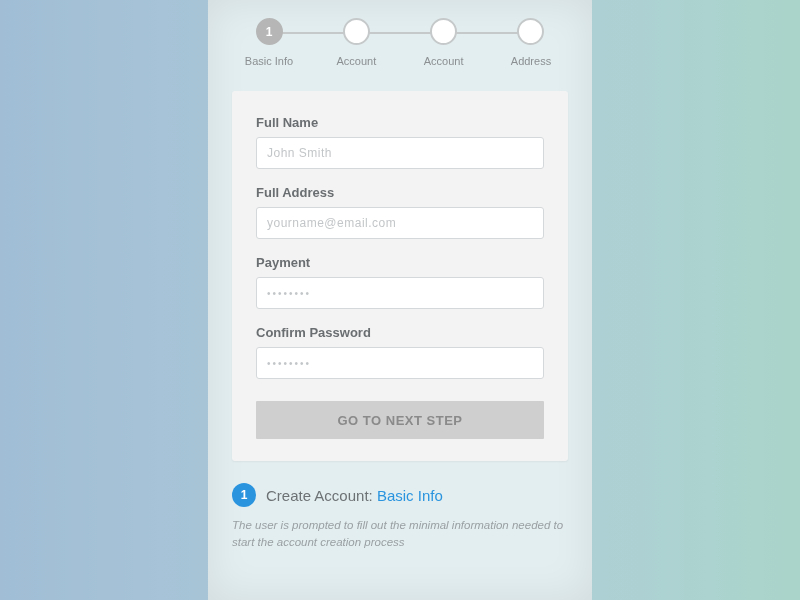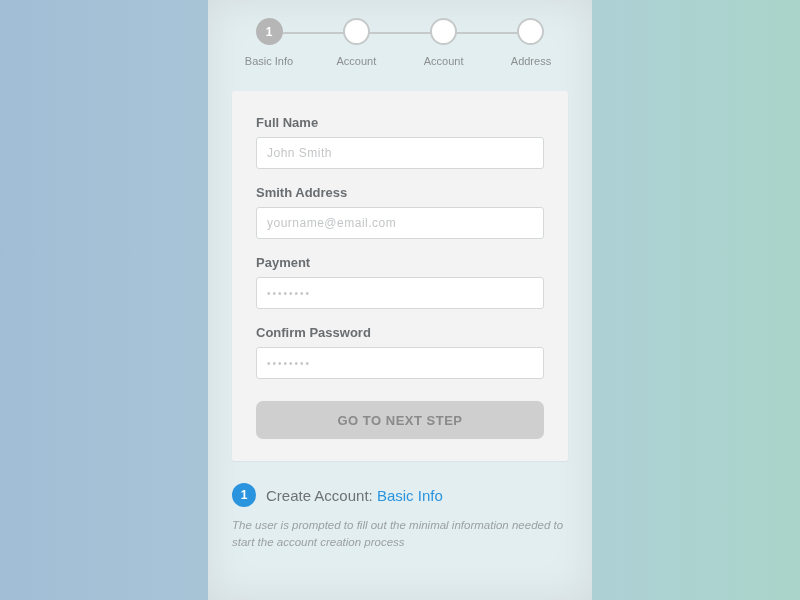--- a/index.html
+++ b/index.html
@@ -171,7 +171,7 @@
       <input class="field-input" type="text" placeholder="John Smith" style="">
     </div>
     <div class="field">
-      <label class="field-label">Smith Address</label>
+      <label class="field-label">Full Address</label>
       <input class="field-input" type="text" placeholder="yourname@email.com" style="">
     </div>
     <div class="field">

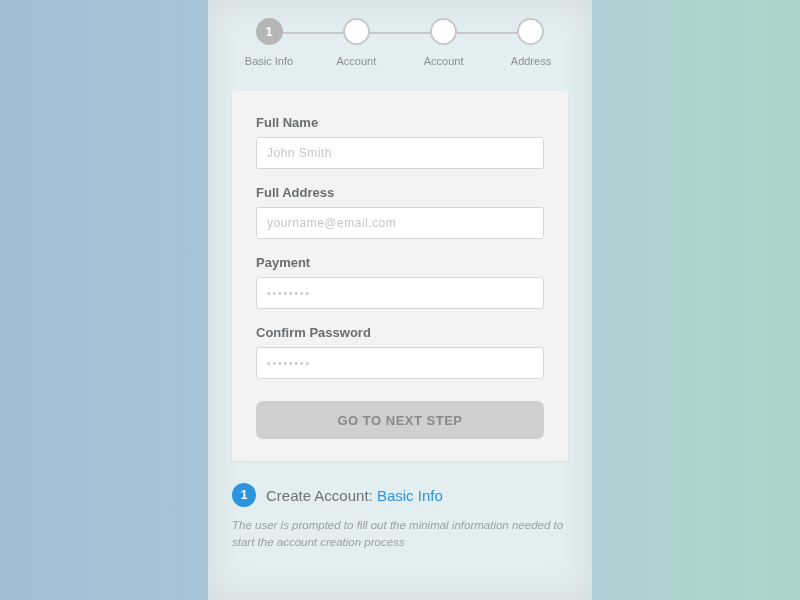--- a/index.html
+++ b/index.html
@@ -100,7 +100,7 @@
     margin-top: 6px;
     background: #cfcfcf;
     border: none;
-    border-radius: 7px;
+    border-radius: 1px;
     color: #8a8a8a;
     font-size: 13px;
     font-weight: bold;

